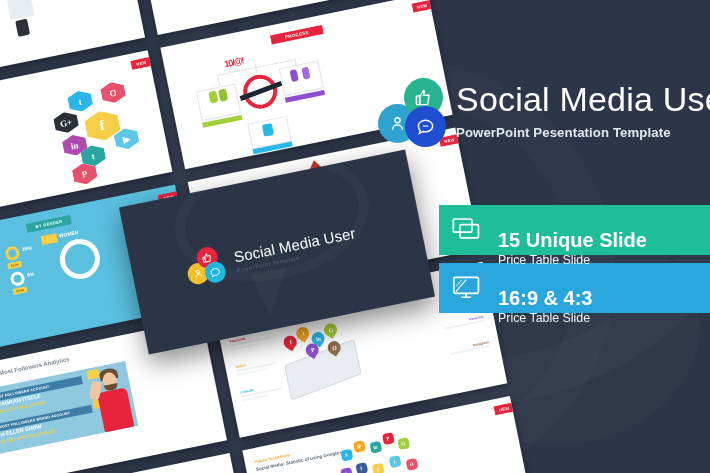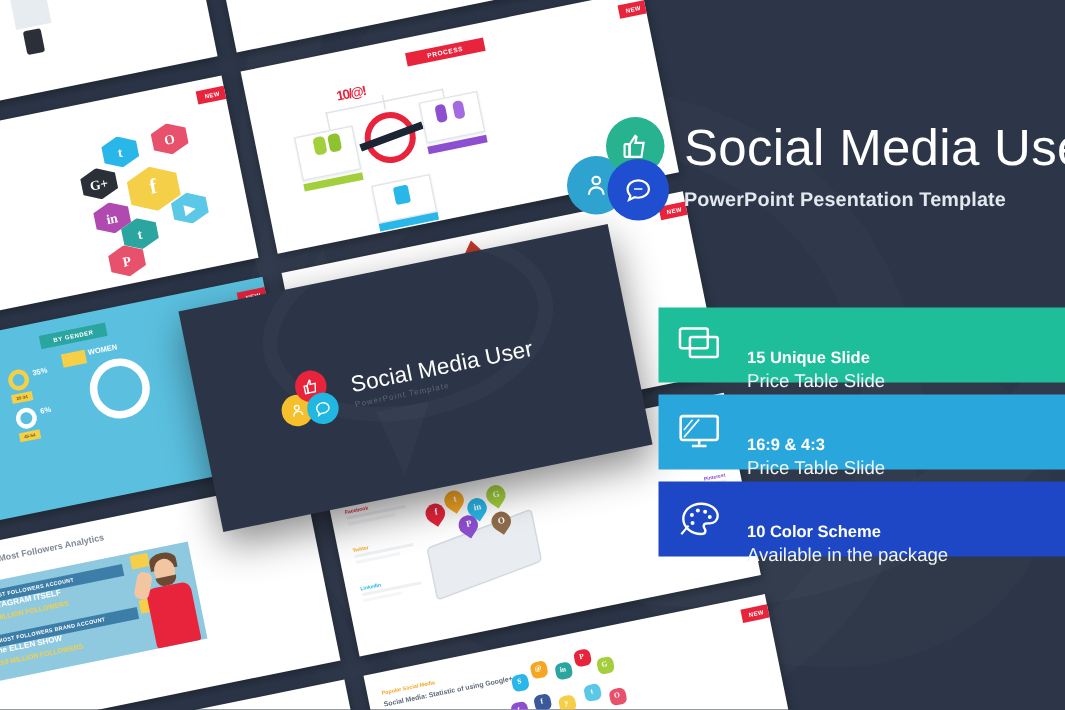--- a/index.html
+++ b/index.html
@@ -211,7 +211,7 @@
   .feat-icon { width:46px; flex:none; display:flex; align-items:center; }
   .feat-icon svg { width:30px; height:26px; }
   .feat-txt { display:flex; flex-direction:column; justify-content:center; }
-  .feat-h { color:#fff; font-size:11px; font-weight:bold; line-height:1.2;
+  .feat-h { color:#fff; font-size:20px; font-weight:bold; line-height:1.2;
             white-space:nowrap;margin-top:36px; }
   .feat-s { color:#eef4f8; font-size:12.4px; line-height:1.25; white-space:nowrap;
             margin-top:1px; }

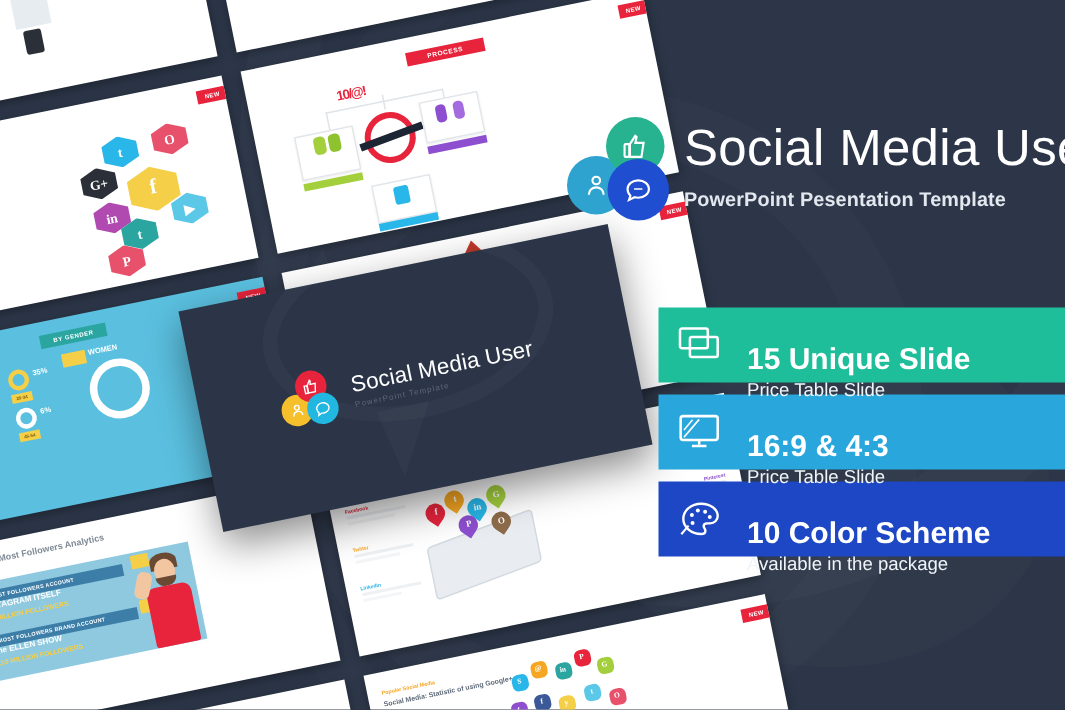--- a/index.html
+++ b/index.html
@@ -535,23 +535,6 @@
     </div>
   </div>
 
-  <div class="feat f-blue">
-    <div class="feat-icon">
-      <svg viewBox="0 0 34 28" fill="none" stroke="#fff" stroke-width="1.8">
-        <path d="M17.5 2.5C10 2.5 4 7.6 4 13.9c0 6.3 6 11.4 13.5 11.4 2.2 0 3.2-1.2 3.2-2.5 0-1.4-1.3-2-1.3-3.3 0-1.3 1-2.2 2.5-2.2h2.3c3.3 0 5.8-2.4 5.8-5.6 0-5.1-5.7-9.2-12.5-9.2z"></path>
-        <circle cx="10.5" cy="11" r="1.5" fill="#fff" stroke="none"></circle>
-        <circle cx="15" cy="7.5" r="1.5" fill="#fff" stroke="none"></circle>
-        <circle cx="20.5" cy="8.5" r="1.5" fill="#fff" stroke="none"></circle>
-        <circle cx="24" cy="12.5" r="1.5" fill="#fff" stroke="none"></circle>
-        <circle cx="11" cy="17" r="1.5" fill="#fff" stroke="none"></circle>
-        <path d="M8 19 2.5 25.5" stroke-width="1.6"></path>
-      </svg>
-    </div>
-    <div class="feat-txt">
-      <div class="feat-h">10 Color Scheme</div>
-      <div class="feat-s">Available in the package</div>
-    </div>
-  </div>
 
 </div>
 

